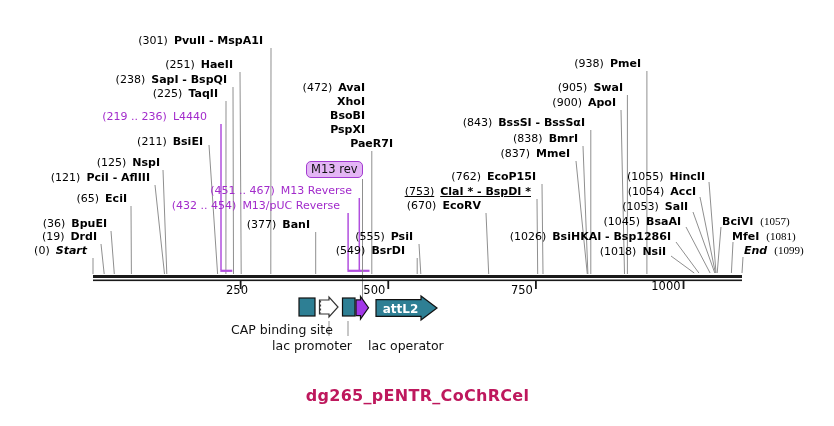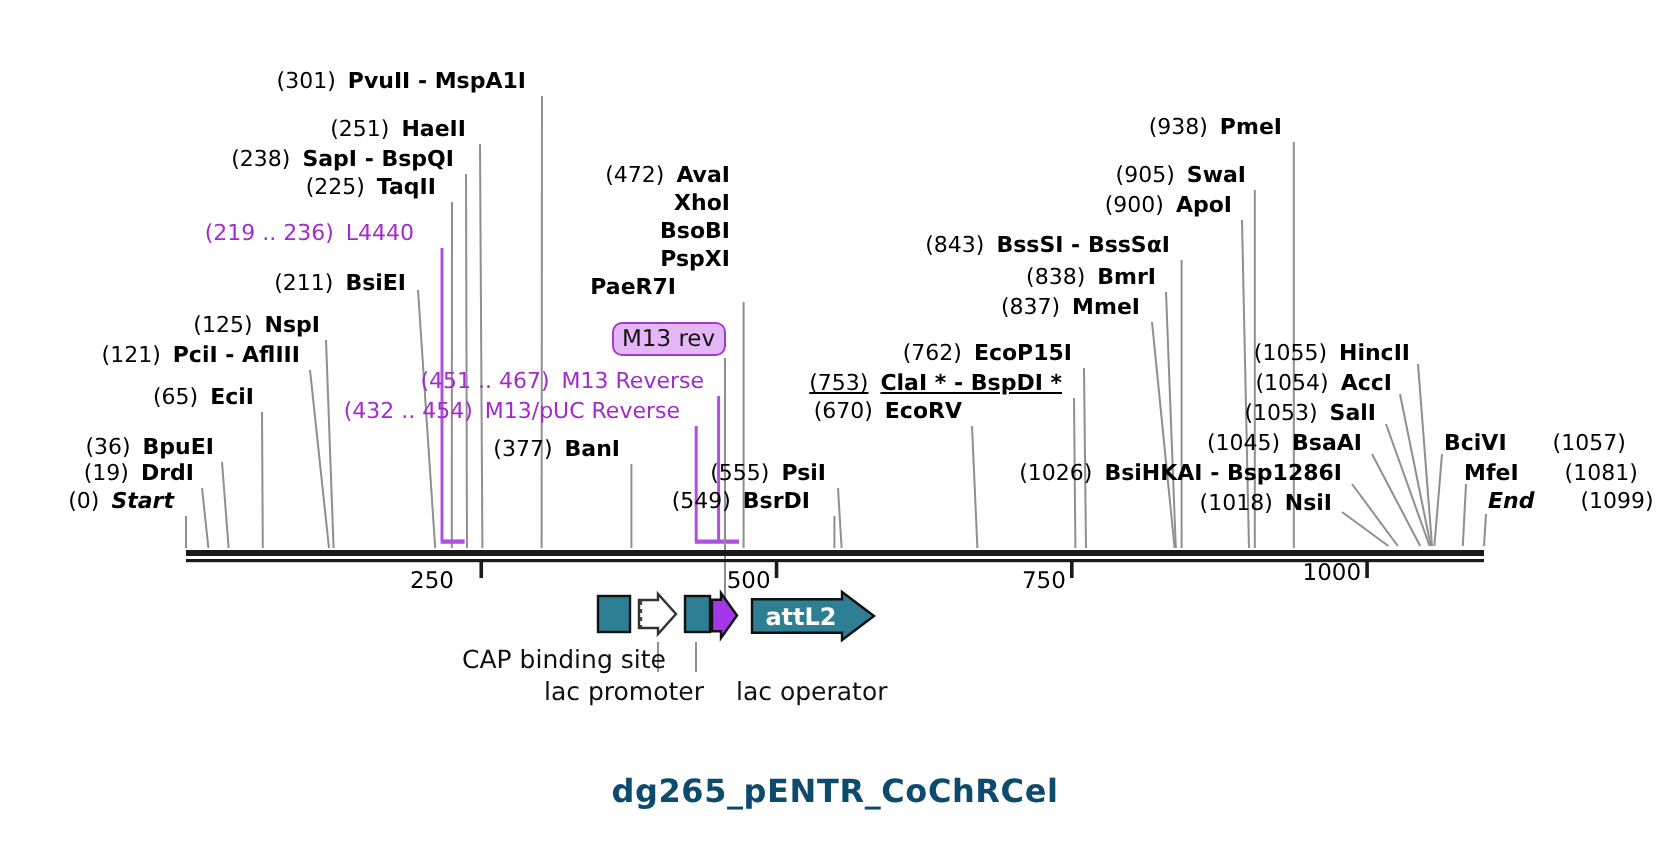--- a/index.html
+++ b/index.html
@@ -113,7 +113,7 @@
       <div class="site" style="right: 469px; top: 95px;"><span class="nm">XhoI</span></div>
       <div class="site" style="right: 469px; top: 109px;"><span class="nm">BsoBI</span></div>
       <div class="site" style="right: 469px; top: 123px;"><span class="nm">PspXI</span></div>
-      <div class="site" style="right: 496px; top: 137px; margin-left: 36px;"><span class="nm">PaeR7I</span></div>
+      <div class="site" style="right: 441px; top: 137px; margin-left: 36px;"><span class="nm">PaeR7I</span></div>
       <div class="site" style="right: 429px; top: 244px;"><span class="pos">(549)</span><span class="nm">BsrDI</span></div>
       <div class="site" style="right: 421px; top: 230px;"><span class="pos">(555)</span><span class="nm">PsiI</span></div>
       <div class="site" style="right: 353px; top: 199px;"><span class="pos">(670)</span><span class="nm">EcoRV</span></div>

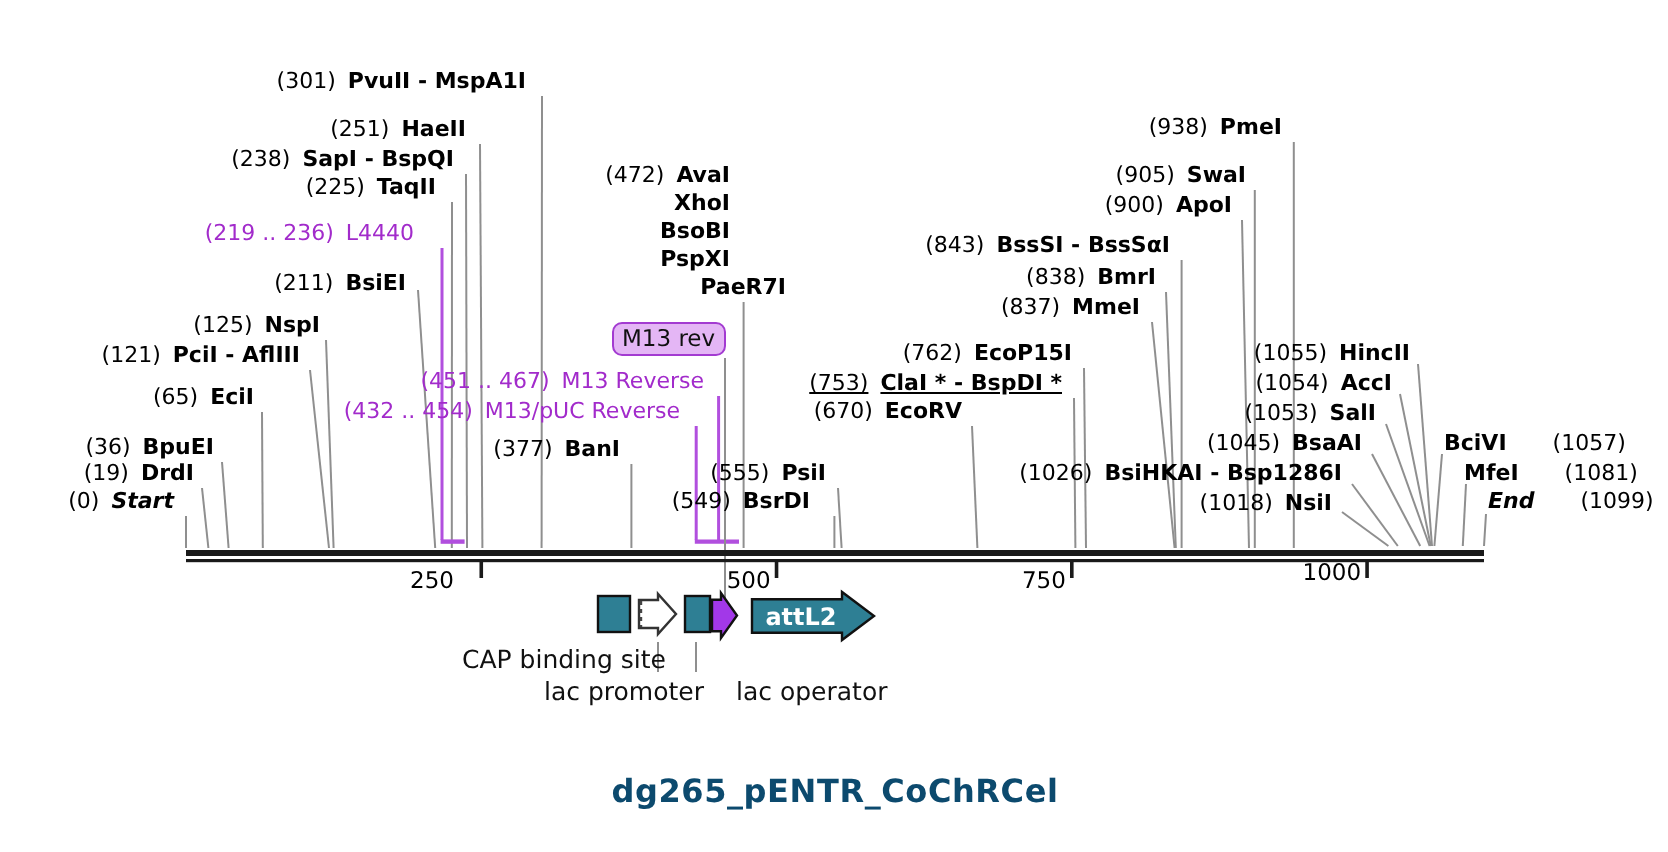--- a/index.html
+++ b/index.html
@@ -10,7 +10,7 @@
   #map-svg{position:absolute;left:0;top:0;width:834px;height:426px;}
   .site{position:absolute;font-size:11px;line-height:13px;white-space:nowrap;color:#000;}
   .site .pos{font-weight:400;margin-right:6px;}
-  .site .pos-after{font-weight:400;margin-left:23px;}
+  .site .pos-after{font-weight:400;margin-left:7px;font-family:Liberation Serif, serif;}
   .site .nm{font-weight:700;}
   .site.primer{color:#A22BCB;}
   .site.primer .nm{font-weight:400;}

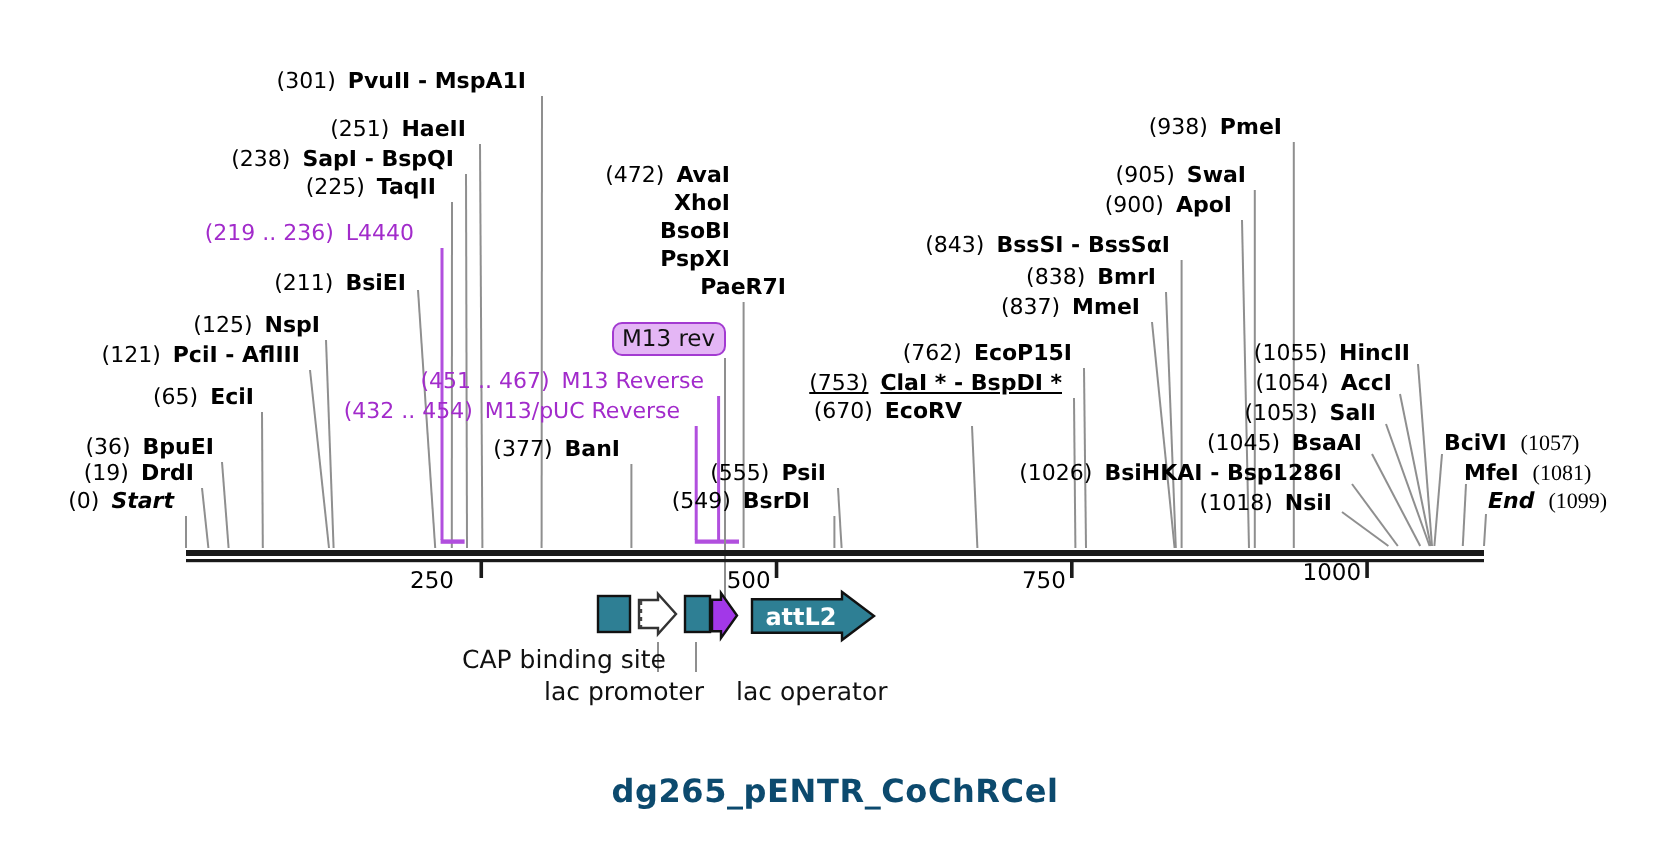--- a/index.html
+++ b/index.html
@@ -90,7 +90,7 @@
     </svg>
 
   <div id="labels-layer">
-      <div class="ticknum" style="right: 607px; top: 283px;">250</div>
+      <div class="ticknum" style="right: 586px; top: 283px;">250</div>
       <div class="ticknum" style="right: 448.732px; top: 283px;">500</div>
       <div class="ticknum" style="right: 301.097px; top: 283px;">750</div>
       <div class="ticknum" style="right: 153.463px; top: 279px;">1000</div>

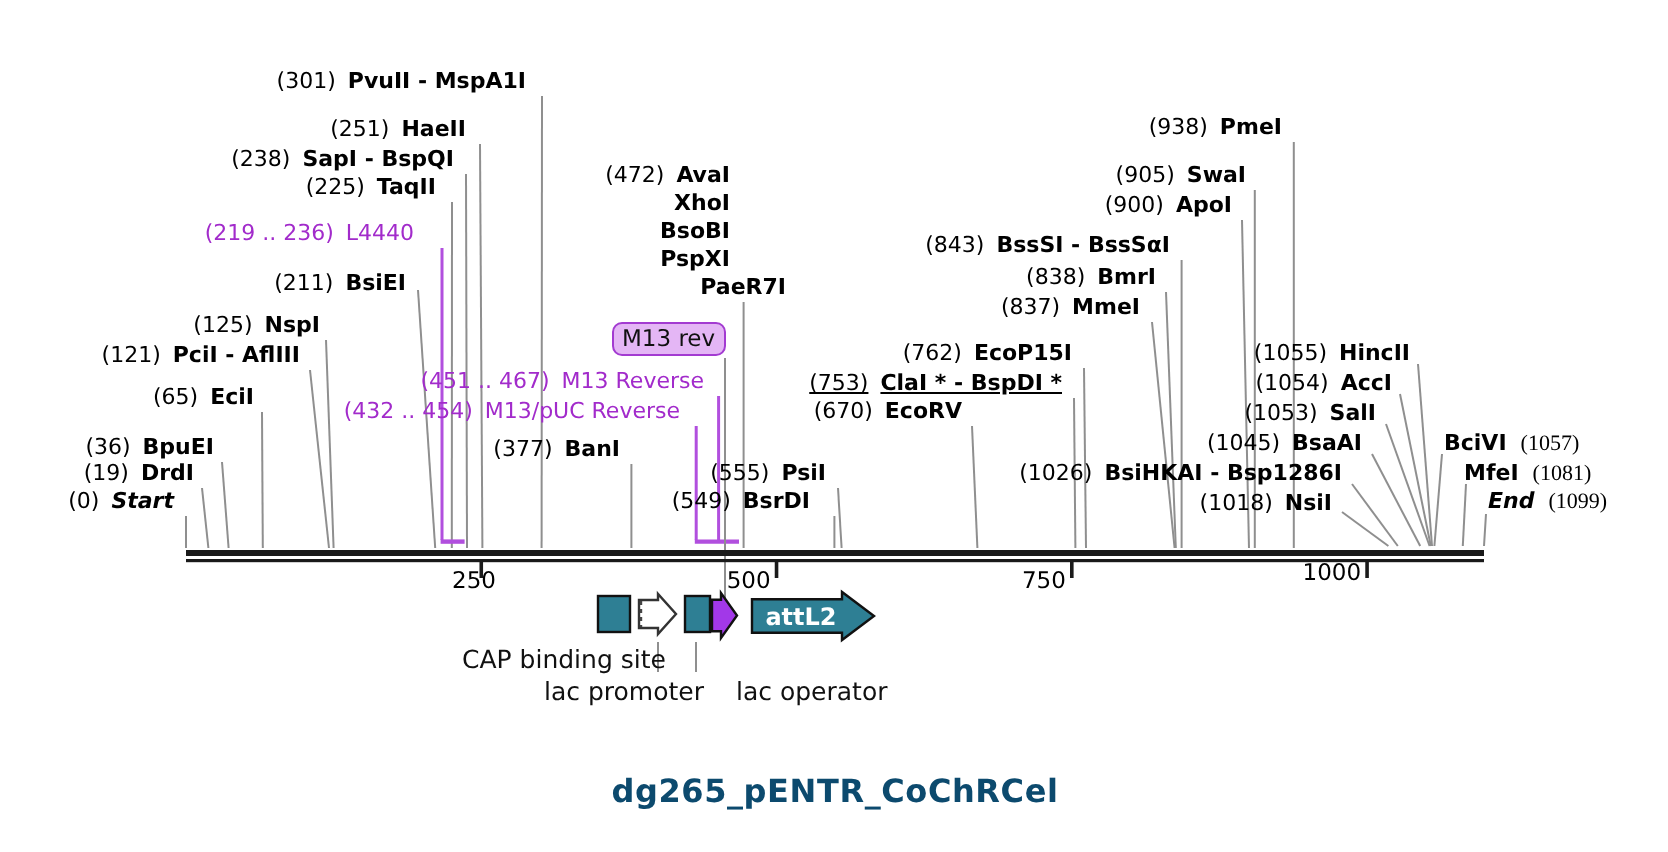--- a/index.html
+++ b/index.html
@@ -22,7 +22,7 @@
     border:1.4px solid #A33BD1;background:#E4B6F5;border-radius:5px;
     padding:0 4px;white-space:nowrap;
   }
-  .ptitle{position:absolute;text-align:center;font-size:16px;font-weight:700;color:#0c4a6e;letter-spacing:.3px;}
+  .ptitle{position:absolute;text-align:center;font-size:16px;font-weight:700;color:#be185d;letter-spacing:.3px;}
   .psub{position:absolute;text-align:center;font-size:12px;color:#111;}
   .watermark{position:absolute;top:4px;right:8px;display:flex;align-items:center;gap:4px;}
   .wm-prefix{font-size:8.5px;color:#c5cad0;}

